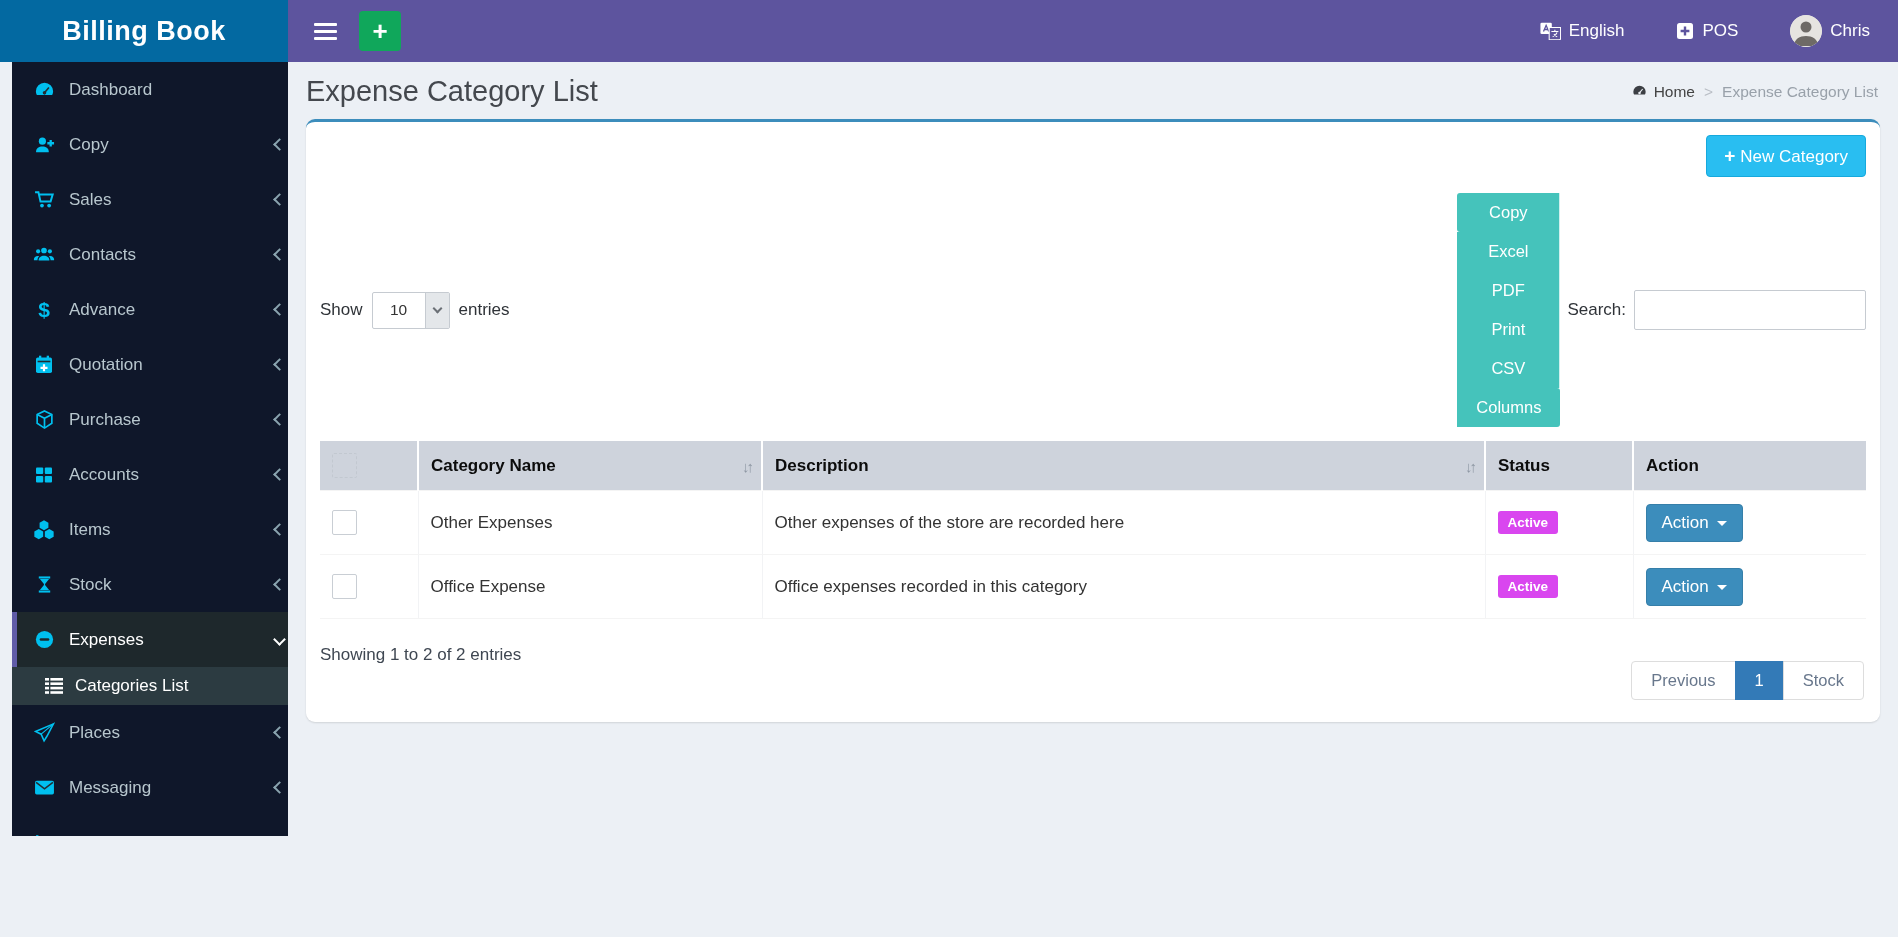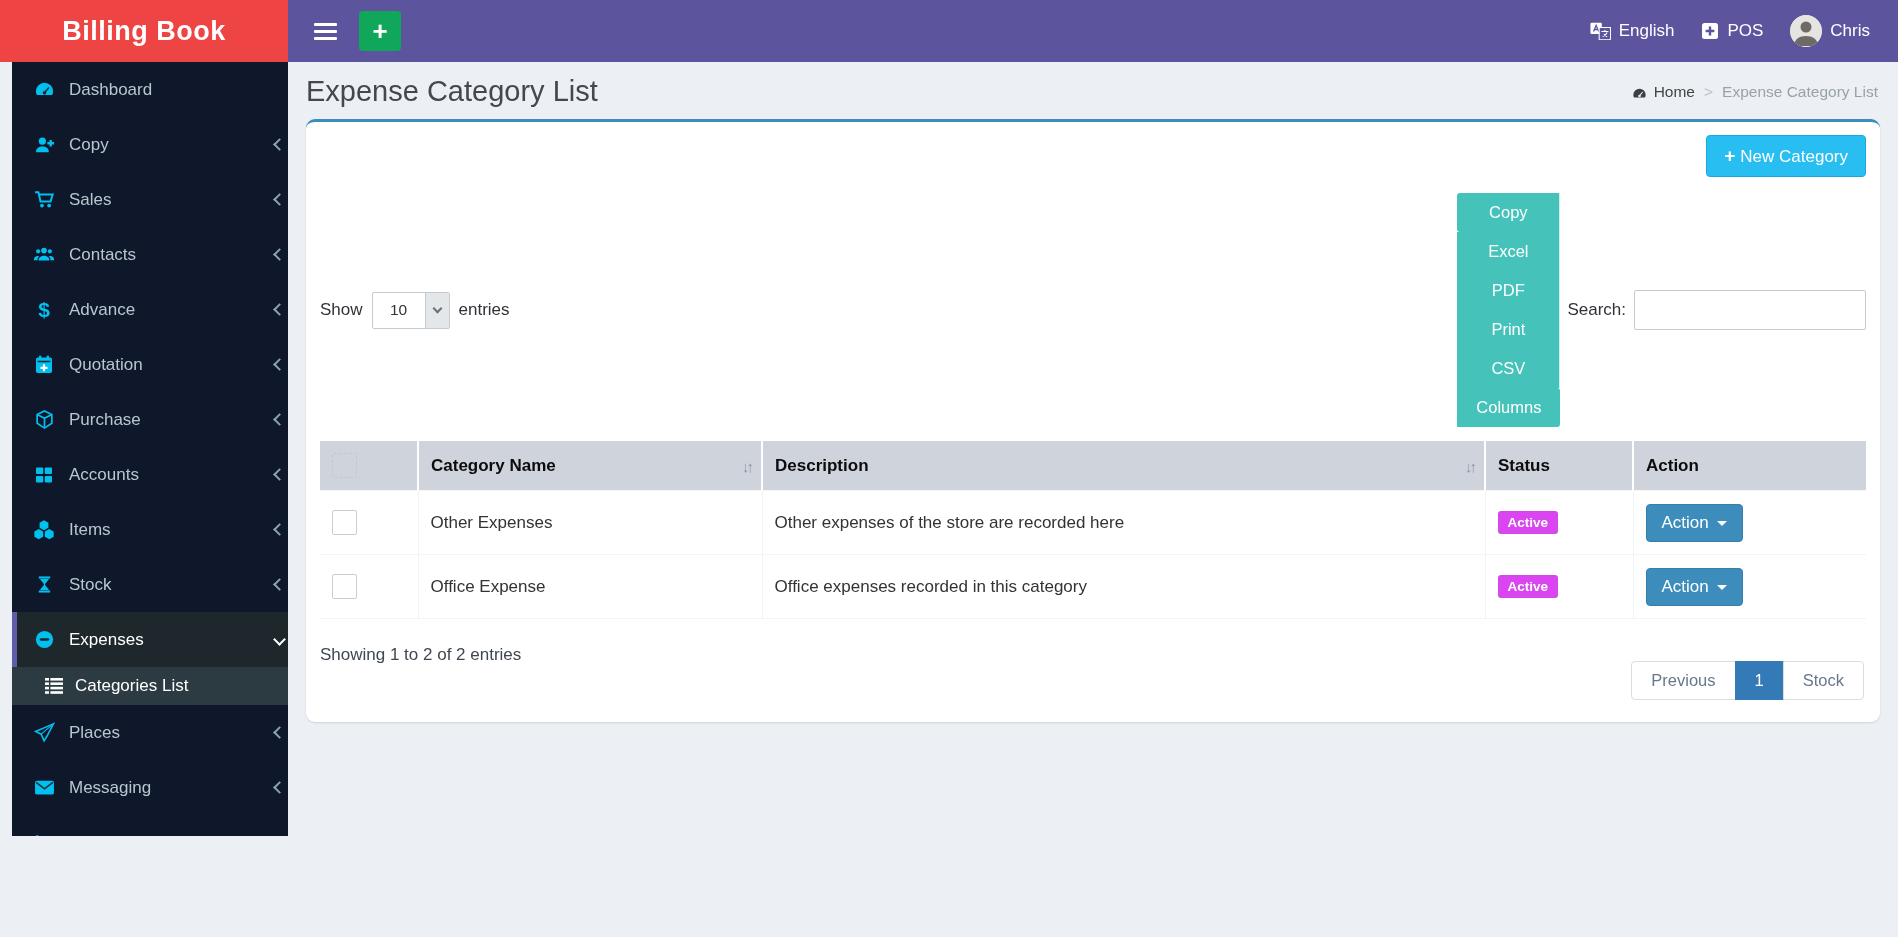--- a/index.html
+++ b/index.html
@@ -9,7 +9,7 @@
 
   
   .topbar { position:absolute; top:0; left:0; right:0; height:62px; background:#5d549e; display:flex; align-items:stretch; z-index:10; }
-  .logo { width:288px; background:#ef4444; display:flex; align-items:center; justify-content:center;
+  .logo { width:288px; background:#0369a1; display:flex; align-items:center; justify-content:center;
           color:#fff; font-size:27px; font-weight:700; letter-spacing:.5px; cursor:pointer; }
   .nav-left { display:flex; align-items:center; padding-left:22px; gap:18px; }
   .burger { display:inline-flex; flex-direction:column; gap:4px; cursor:pointer; padding:6px 4px; }

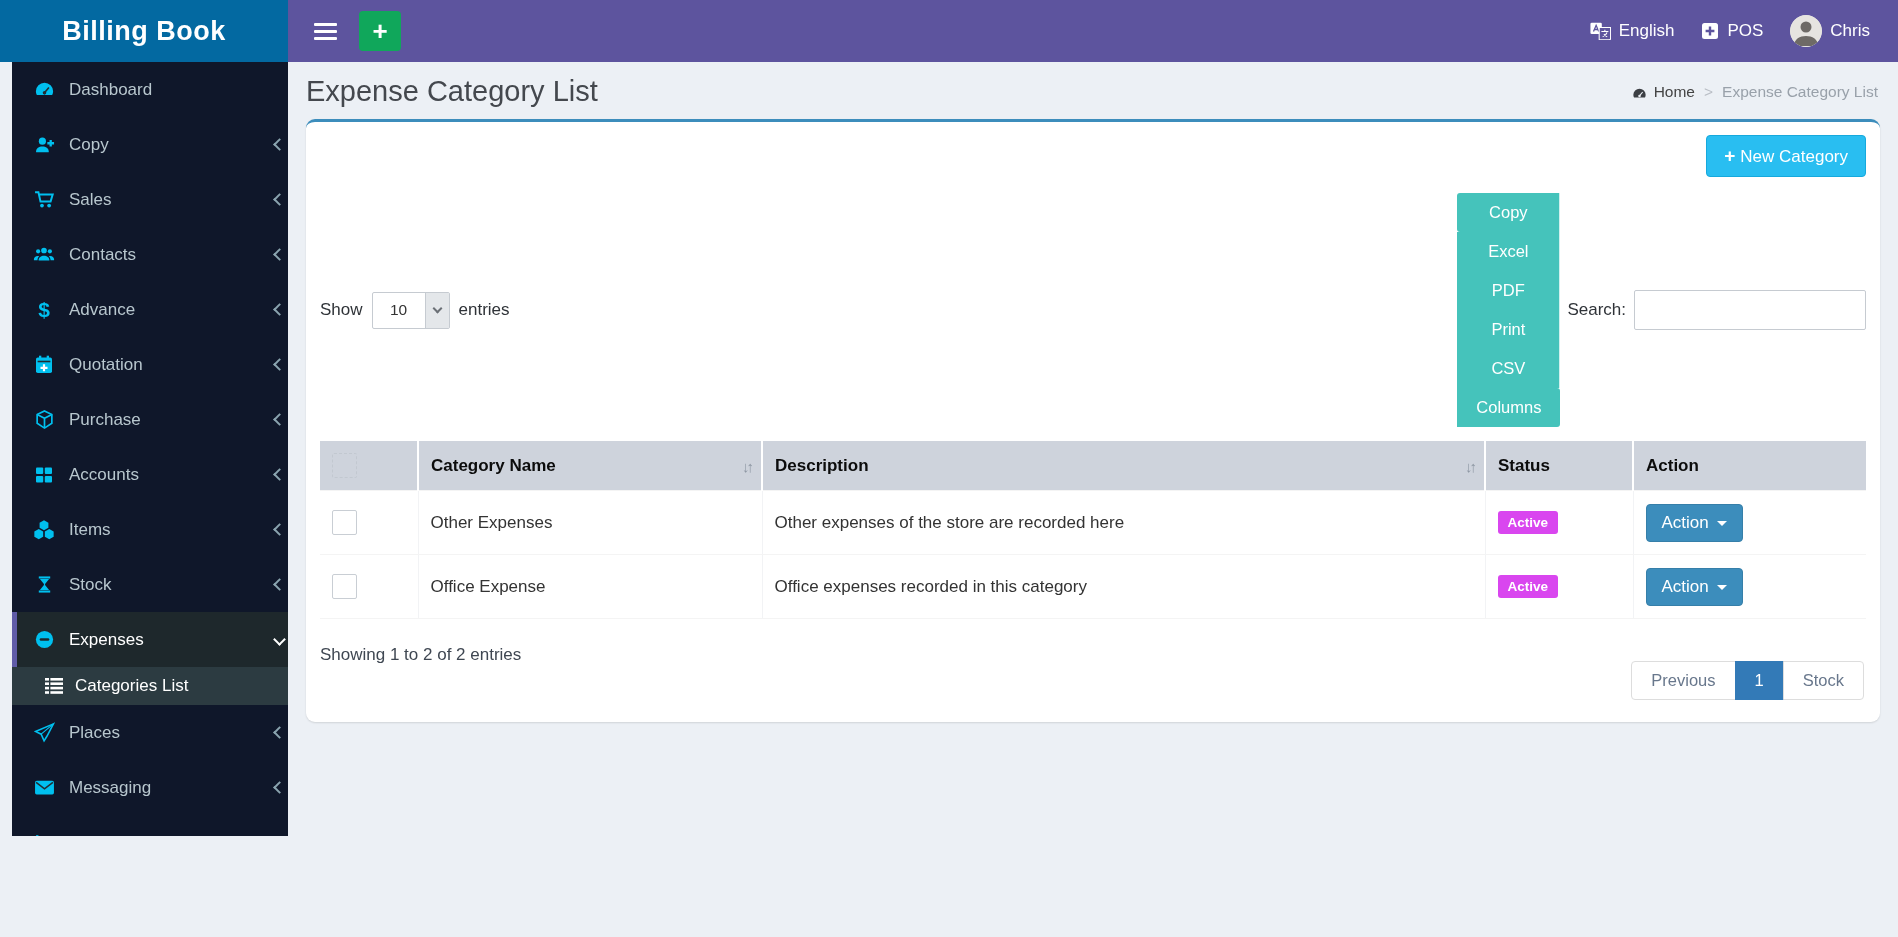--- a/index.html
+++ b/index.html
@@ -16,7 +16,7 @@
   .burger i { width:23px; height:3px; background:#fff; border-radius:1px; }
   .quick-add { width:42px; height:40px; background:#10a75b; border:none; border-radius:4px; color:#fff;
                font-size:26px; font-weight:700; line-height:38px; text-align:center; cursor:pointer; }
-  .nav-right { margin-left:auto; display:flex; align-items:center; gap:27px; padding-right:28px; color:#fff; font-size:17px; }
+  .nav-right { margin-left:auto; display:flex; align-items:center; gap:52px; padding-right:28px; color:#fff; font-size:17px; }
   .nav-item { display:flex; align-items:center; gap:8px; cursor:pointer; }
   .avatar { width:32px; height:32px; border-radius:50%; overflow:hidden; background:#dcdcdc; flex:0 0 auto; }
 

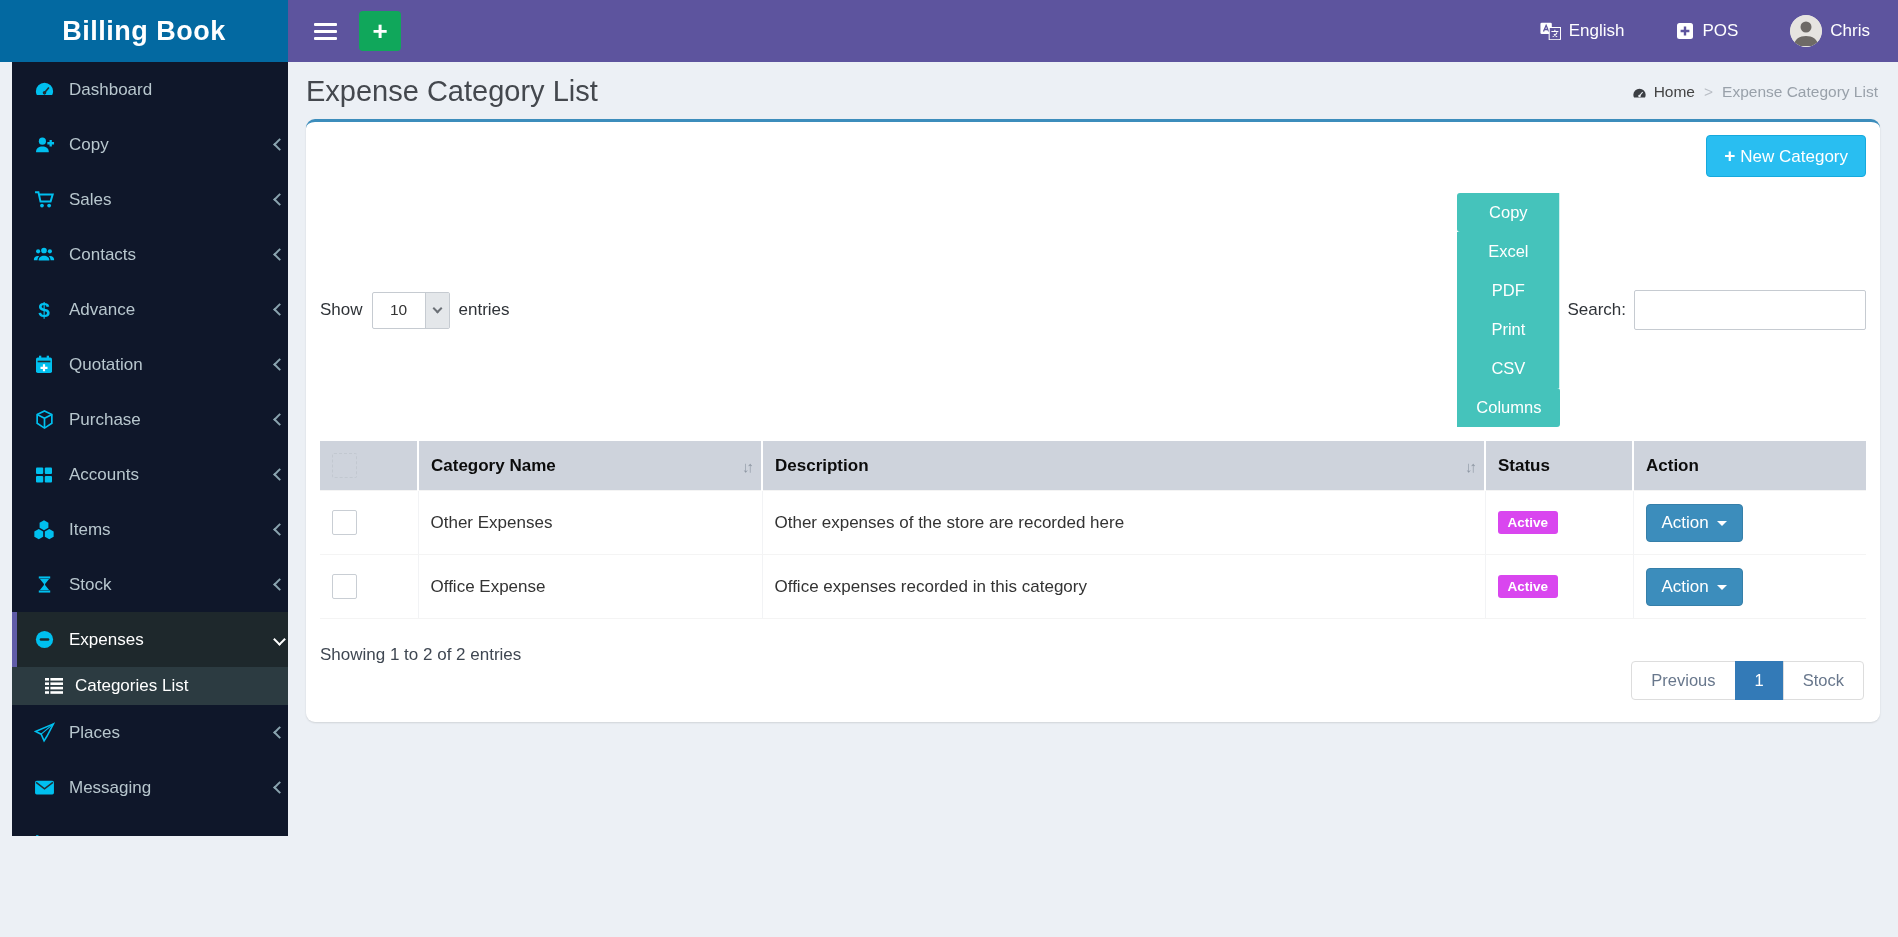--- a/index.html
+++ b/index.html
@@ -41,7 +41,7 @@
   .content-header { display:flex; align-items:center; justify-content:space-between; padding:13px 20px 11px 18px; }
   .page-title { font-size:29px; font-weight:400; color:#44484e; }
   .breadcrumb { display:flex; align-items:center; gap:9px; font-size:15.5px; }
-  .crumb-home { display:flex; align-items:flex-end; gap:6px; color:#444; cursor:pointer; }
+  .crumb-home { display:flex; align-items:flex-start; gap:6px; color:#444; cursor:pointer; }
   .crumb-sep { color:#b9bec5; }
   .crumb-current { color:#99a1aa; }
 

